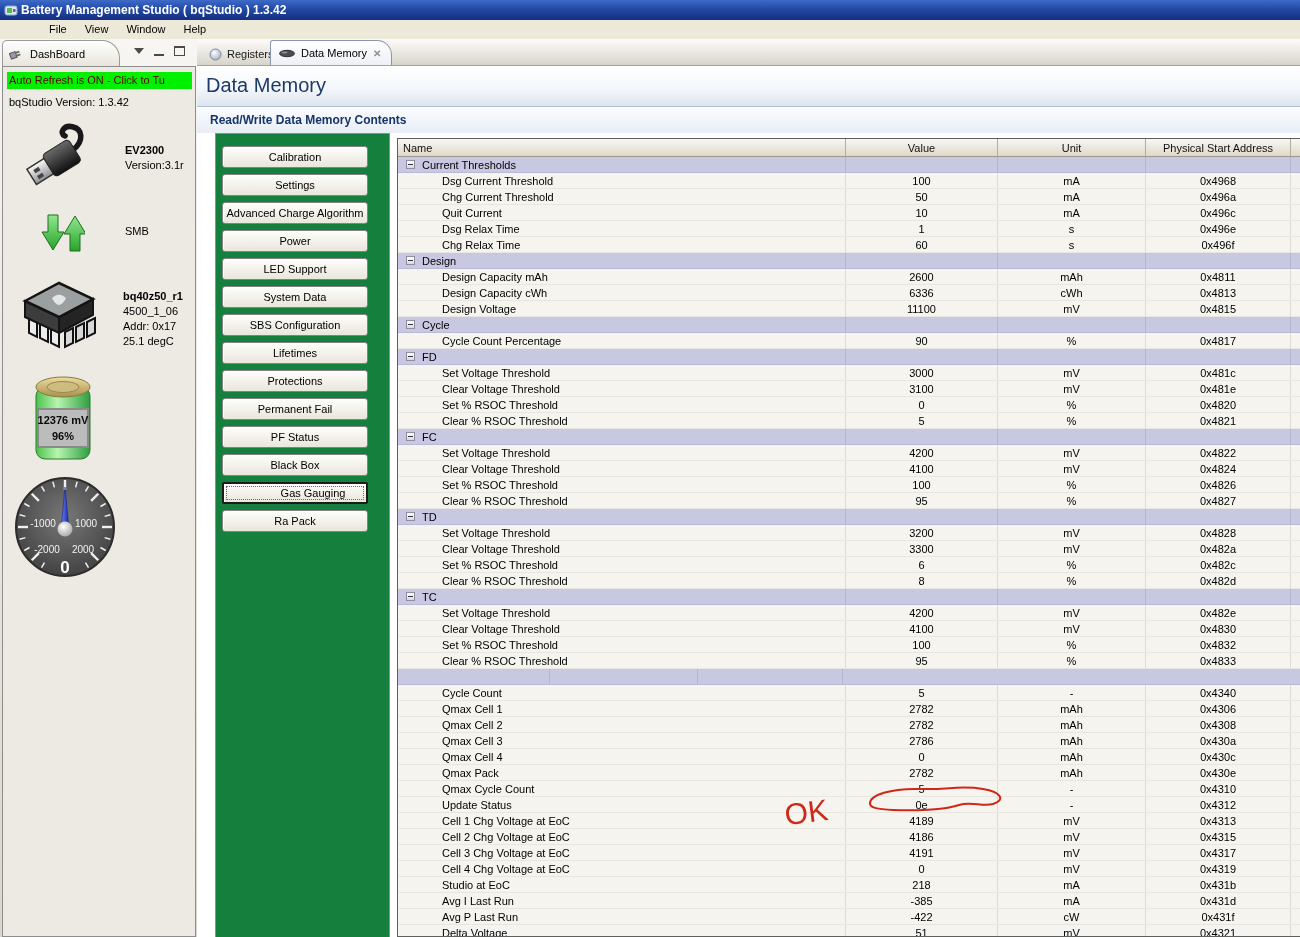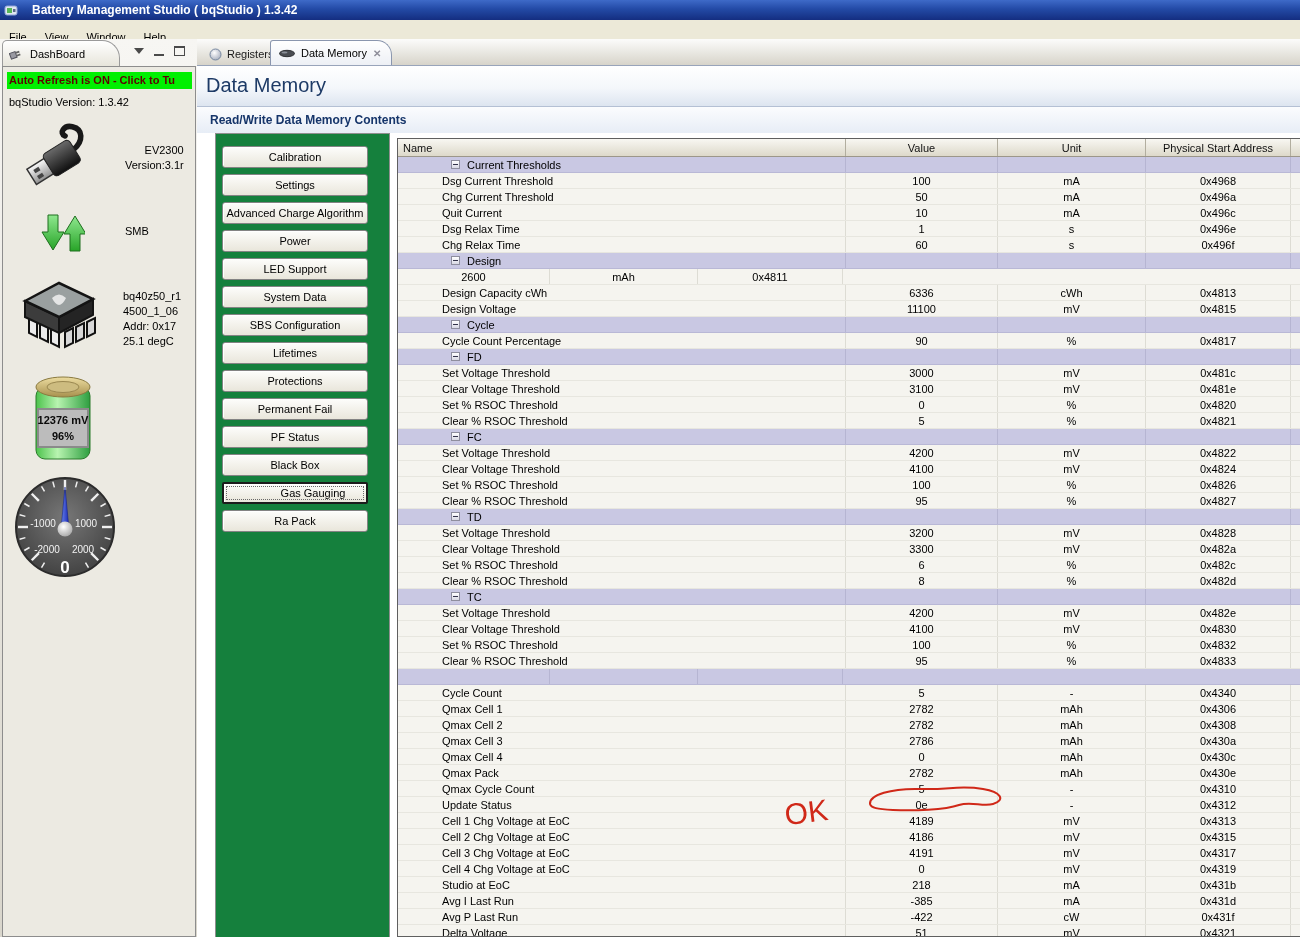--- a/index.html
+++ b/index.html
@@ -9,7 +9,7 @@
   
   .titlebar{position:absolute;left:0;top:0;width:100%;height:20px;
     background:linear-gradient(180deg,#3e6ac8 0%,#234aa6 45%,#142e80 100%);
-    display:flex;align-items:center;gap:14px;padding-left:4px;box-sizing:border-box;
+    display:flex;align-items:center;gap:3px;padding-left:4px;box-sizing:border-box;
     color:#fff;font-weight:bold;font-size:12px;}
   .menubar{position:absolute;left:0;top:20px;width:100%;height:27px;background:#ece9d8;
     border-bottom:1px solid #cdc9b8;display:flex;align-items:flex-end;box-sizing:border-box;}

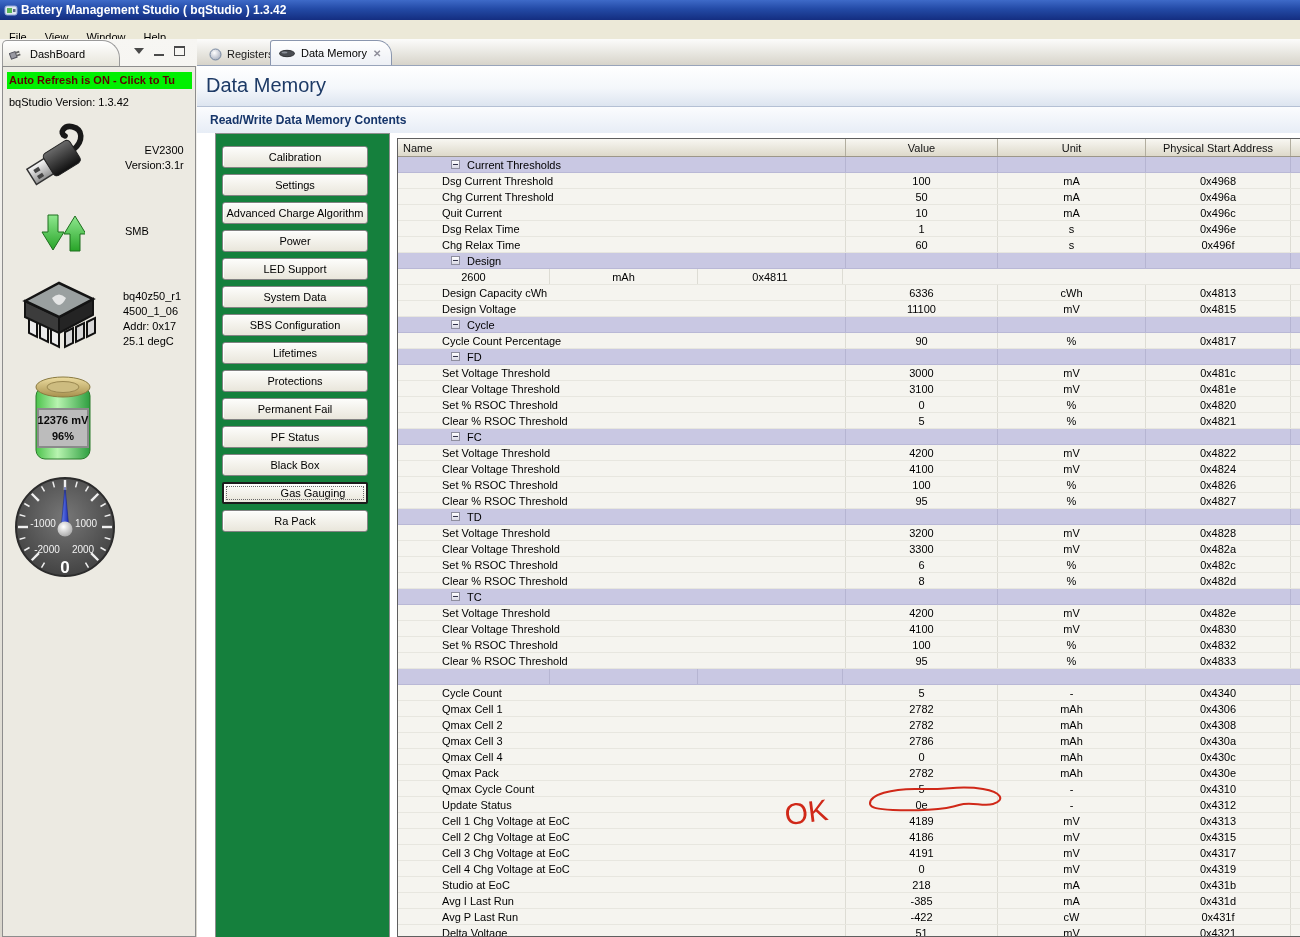--- a/index.html
+++ b/index.html
@@ -12,7 +12,7 @@
     display:flex;align-items:center;gap:3px;padding-left:4px;box-sizing:border-box;
     color:#fff;font-weight:bold;font-size:12px;}
   .menubar{position:absolute;left:0;top:20px;width:100%;height:27px;background:#ece9d8;
-    border-bottom:1px solid #cdc9b8;display:flex;align-items:flex-end;box-sizing:border-box;}
+    border-bottom:1px solid #cdc9b8;display:flex;align-items:flex-start;box-sizing:border-box;padding-left:40px;}
   .menu-item{padding:0 9px;line-height:18px;cursor:default;}
 
   

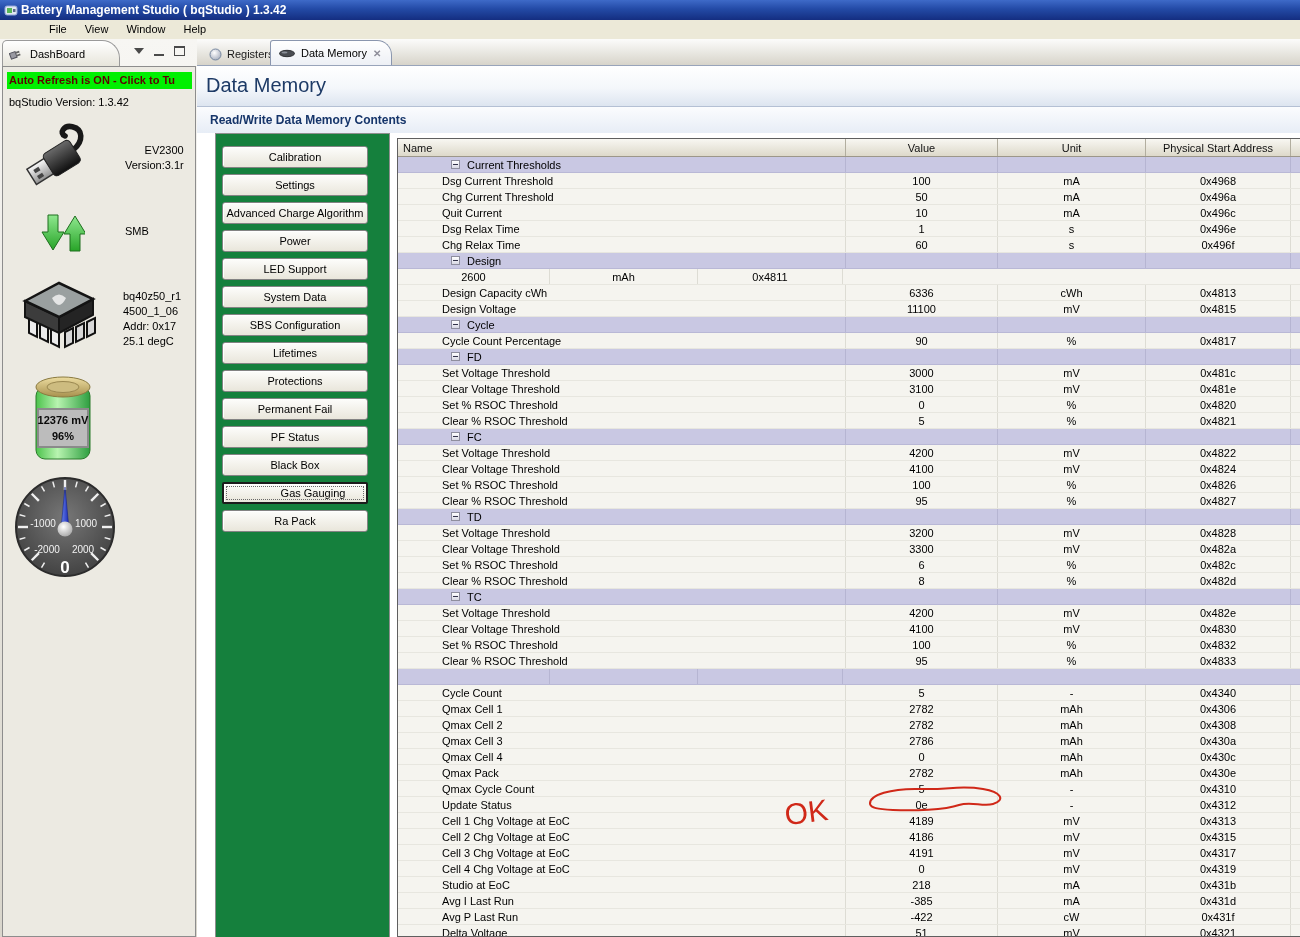--- a/index.html
+++ b/index.html
@@ -30,7 +30,7 @@
   .dash-panel{position:absolute;left:2px;right:1px;top:27px;bottom:0;background:#eceae2;
     border:1px solid #8d8d8d;box-sizing:border-box;}
   .autorefresh{position:absolute;left:4px;right:3px;top:5px;height:17px;background:#00f000;
-    color:#5c0000;font-weight:bold;line-height:17px;padding-left:2px;white-space:nowrap;overflow:hidden;}
+    color:#5c0000;font-weight:normal;line-height:17px;padding-left:2px;white-space:nowrap;overflow:hidden;}
   .dversion{position:absolute;left:6px;top:29px;}
   .abs{position:absolute;}
   .dtext{line-height:15px;}

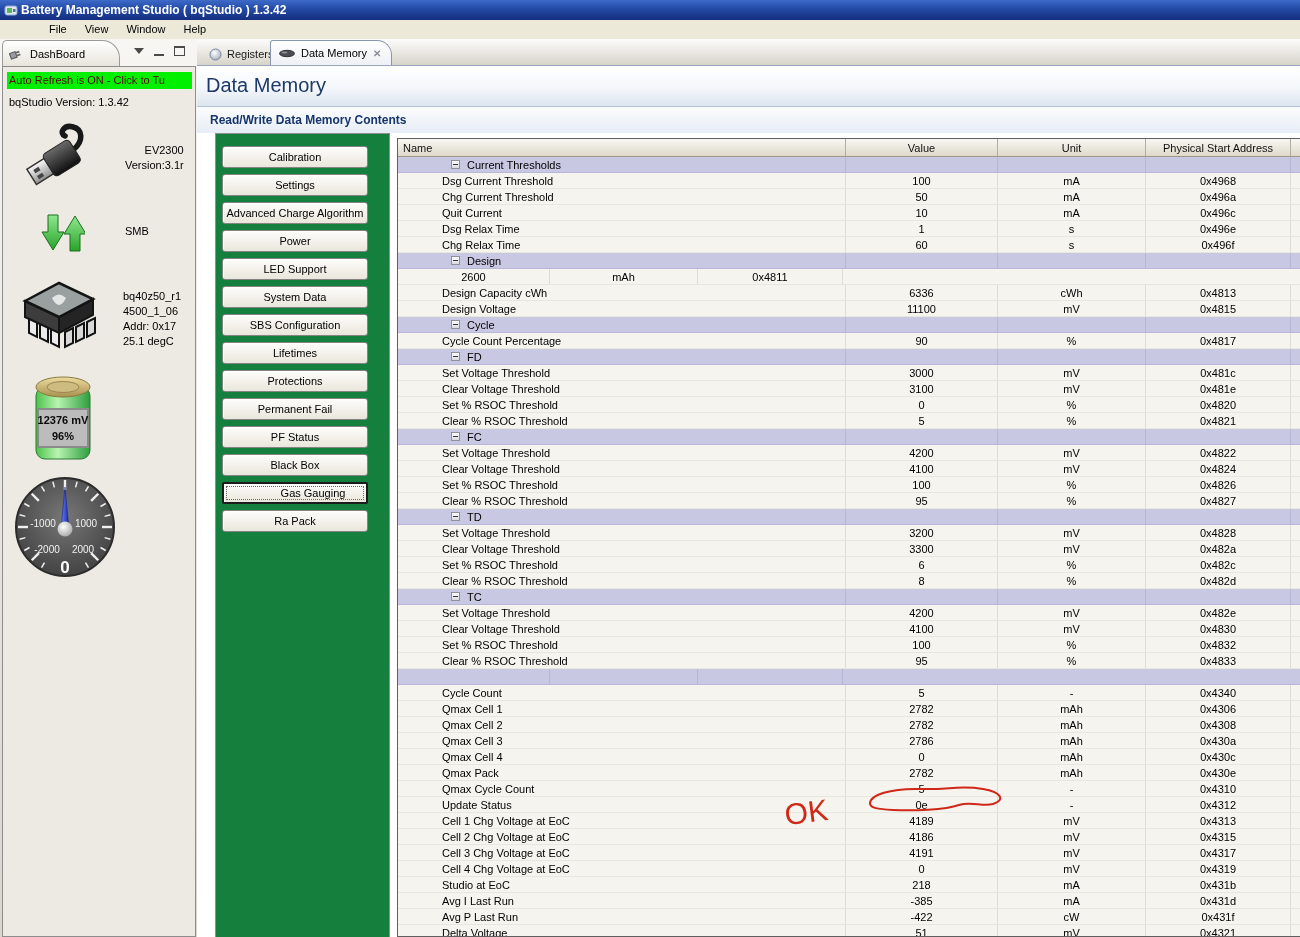--- a/index.html
+++ b/index.html
@@ -34,7 +34,7 @@
   .dversion{position:absolute;left:6px;top:29px;}
   .abs{position:absolute;}
   .dtext{line-height:15px;}
-  .b{font-weight:normal;text-align:right;}
+  .b{font-weight:bold;}
 
   
   .main{position:absolute;left:197px;top:39px;right:0;bottom:0;background:#fff;}

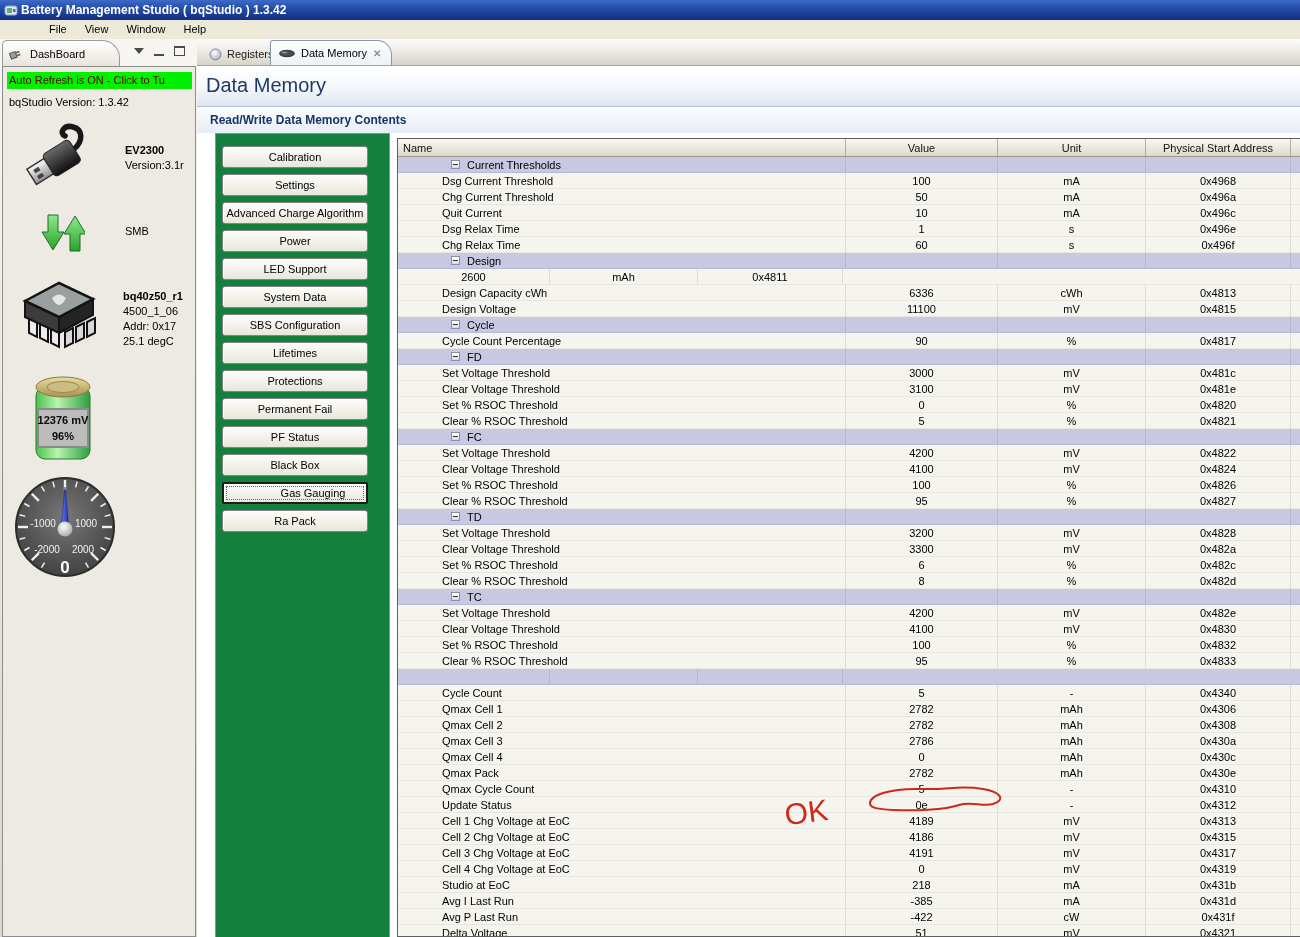--- a/index.html
+++ b/index.html
@@ -79,7 +79,7 @@
   .trow.item{background:#f5f4ef;border-bottom:1px solid #e7e6df;}
   .trow.group{background:#c9c8e3;border-bottom:1px solid #b9b8d6;}
   .c{display:flex;align-items:center;border-right:1px solid #dddcd4;box-sizing:border-box;overflow:hidden;}
-  .trow.group .c{border-right-color:#b6b5d2;padding-left:45px;}
+  .trow.group .c{border-right-color:#b6b5d2;}
   .c.name{width:448px;}
   .c.name.indent{padding-left:44px;}
   .c.value{width:152px;justify-content:center;}

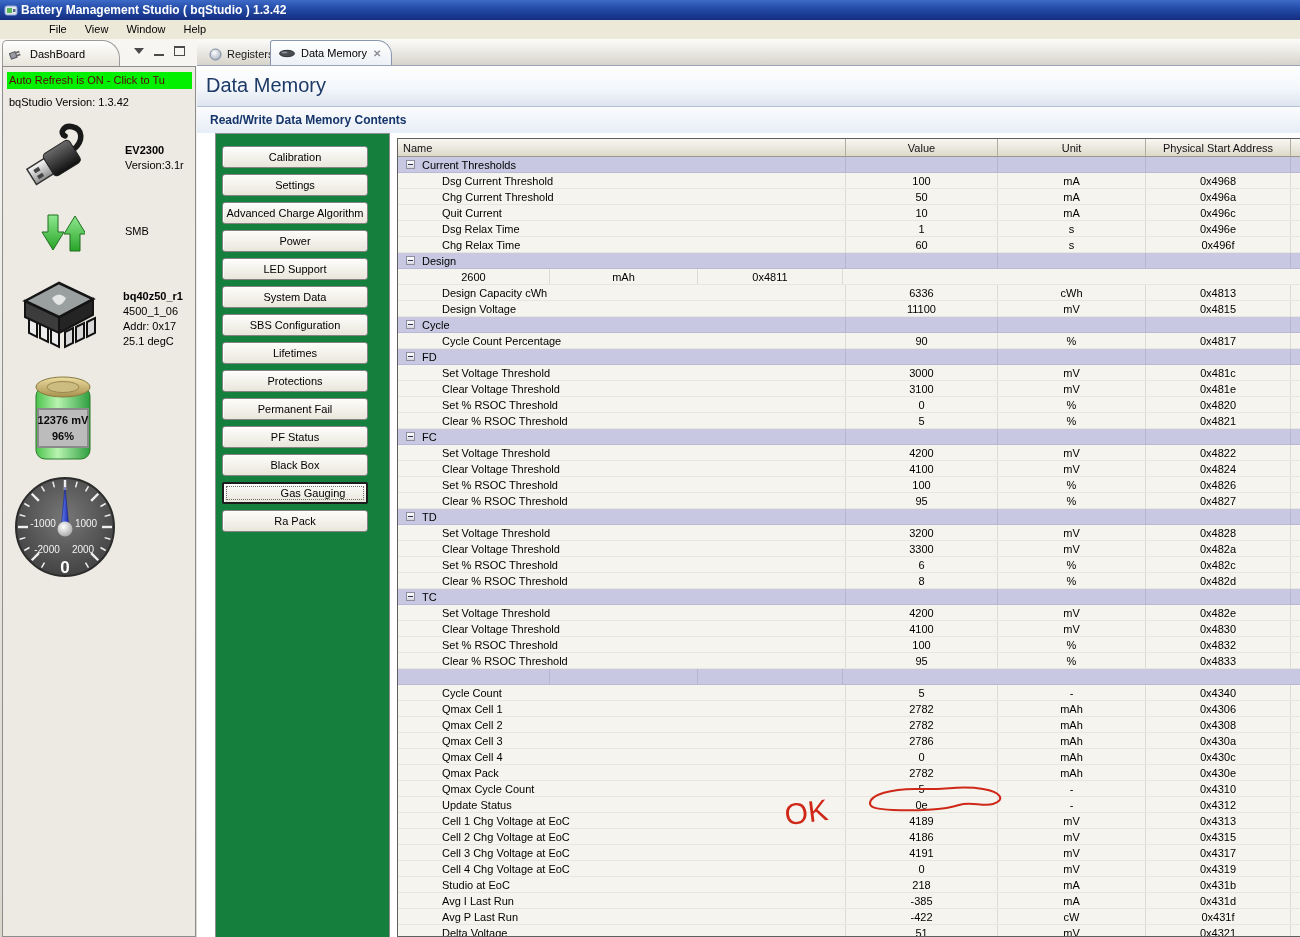--- a/index.html
+++ b/index.html
@@ -373,6 +373,7 @@
             <div class="c extra"></div>
           </div>
           <div class="trow item">
+            <div class="c name indent">Design Capacity mAh</div>
             <div class="c value">2600</div>
             <div class="c unit">mAh</div>
             <div class="c address">0x4811</div>

